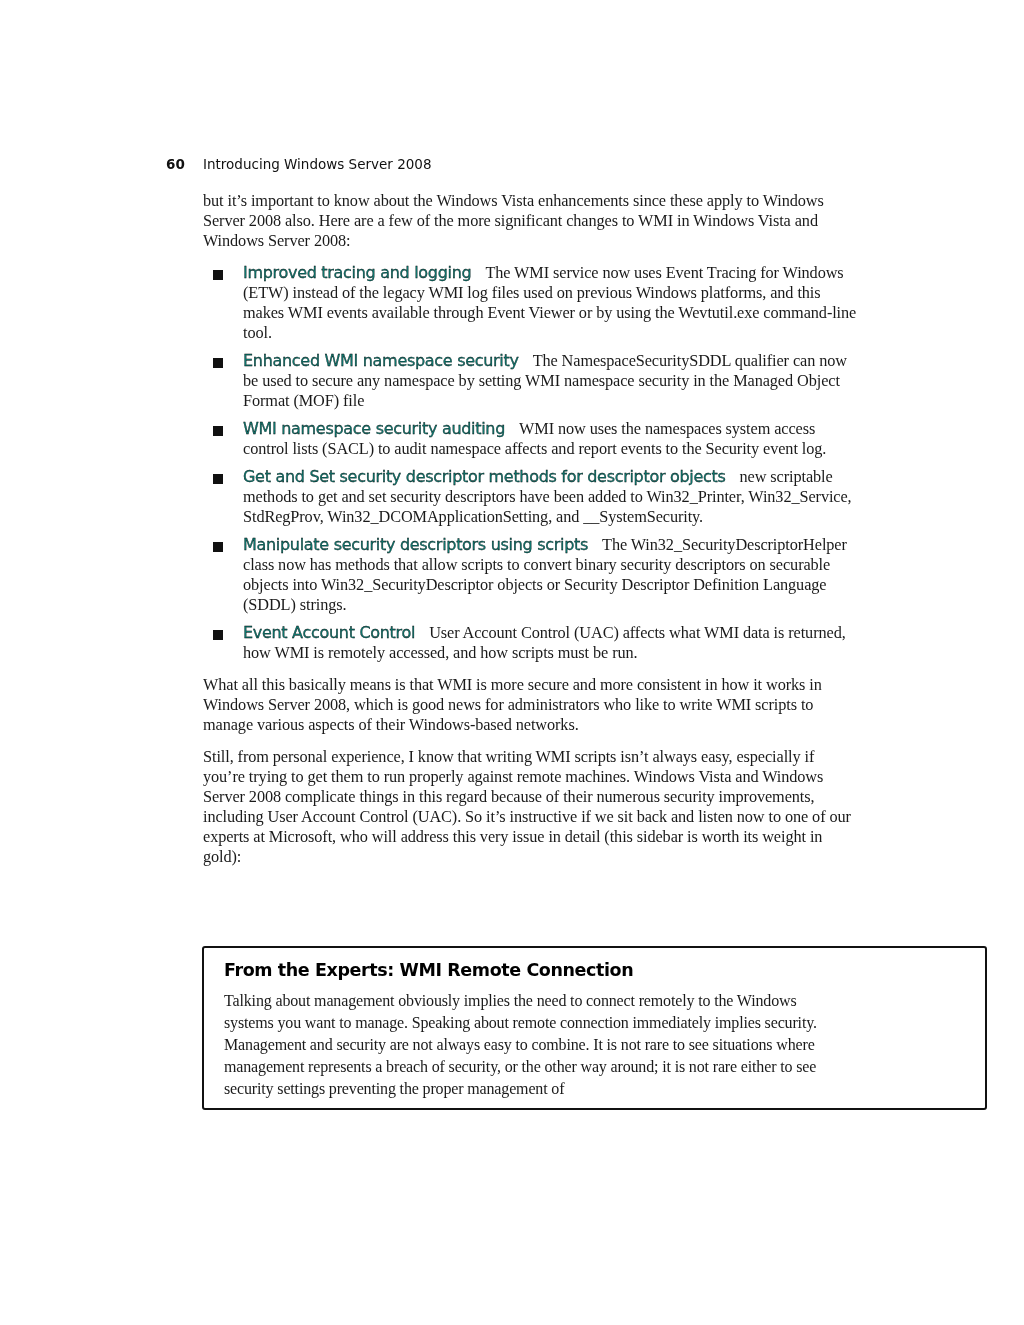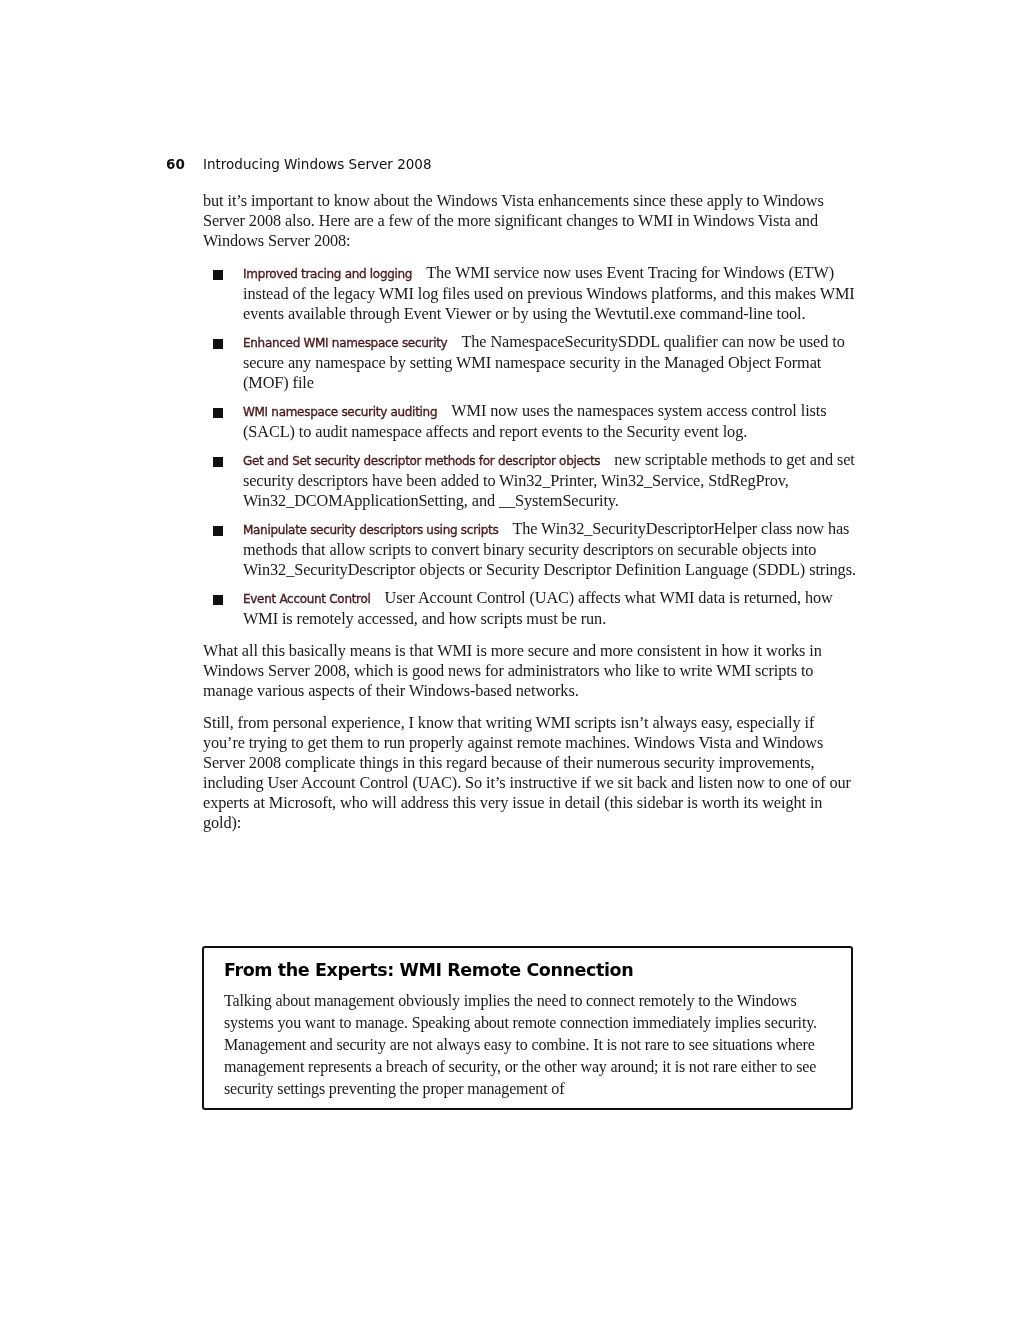--- a/index.html
+++ b/index.html
@@ -12,7 +12,7 @@
     ul.bullets { list-style: none; margin: 0 0 12px 0; padding: 0; }
     ul.bullets li { position: relative; padding-left: 40px; margin-bottom: 8px; }
     ul.bullets li .sq { position: absolute; left: 10px; top: 7px; width: 10px; height: 10px; background: #111; }
-    .term { font-family: "DejaVu Sans", sans-serif; font-weight: normal; font-size: 12px; color: #7f1d1d; margin-right: 14px; letter-spacing: -0.3px; -webkit-text-stroke: 0.3px #000; }
+    .term { font-family: "DejaVu Sans", sans-serif; font-weight: normal; font-size: 16px; color: #0f766e; margin-right: 14px; letter-spacing: -0.3px; -webkit-text-stroke: 0.3px #000; }
     .sidebar { position: absolute; top: 946px; left: 202px; width: 651px; height: 164px; border: 2.5px solid #111; border-radius: 3px; padding: 10px 0 0 20px; box-sizing: border-box; }
     .sidebar h3 { margin: 0 0 8px 0; font-family: "DejaVu Sans", sans-serif; font-weight: bold; font-size: 17.5px; line-height: 24px; letter-spacing: -0.4px; color: #000; }
     .sidebar .body { font-family: "Liberation Serif", serif; font-size: 16px; line-height: 22px; width: 615px; letter-spacing: -0.15px; }

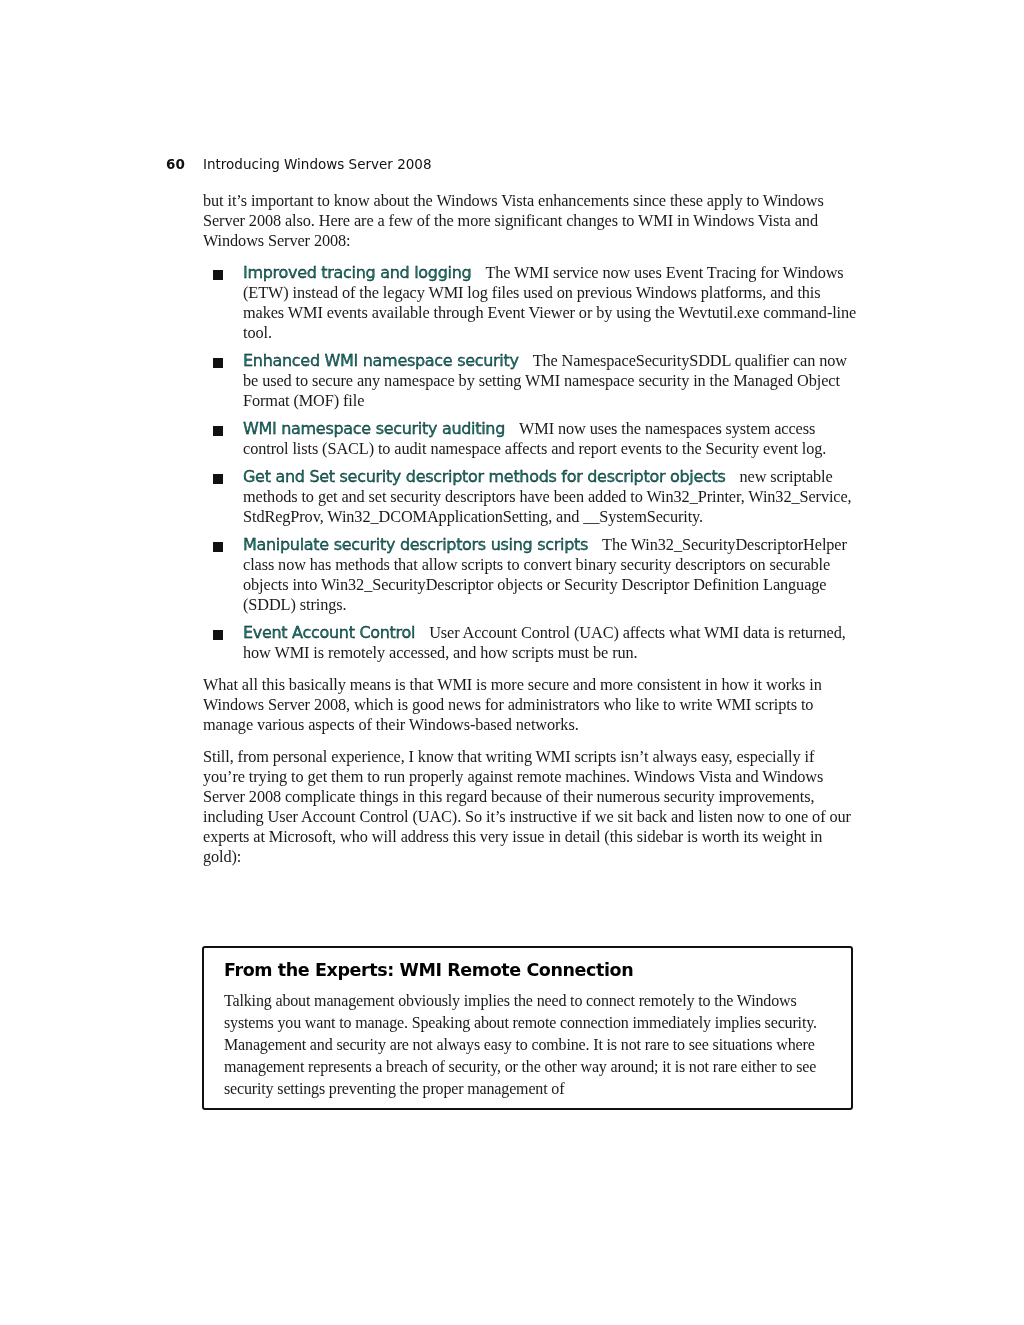--- a/index.html
+++ b/index.html
@@ -13,7 +13,7 @@
     ul.bullets li { position: relative; padding-left: 40px; margin-bottom: 8px; }
     ul.bullets li .sq { position: absolute; left: 10px; top: 7px; width: 10px; height: 10px; background: #111; }
     .term { font-family: "DejaVu Sans", sans-serif; font-weight: normal; font-size: 16px; color: #0f766e; margin-right: 14px; letter-spacing: -0.3px; -webkit-text-stroke: 0.3px #000; }
-    .sidebar { position: absolute; top: 946px; left: 202px; width: 651px; height: 164px; border: 2.5px solid #111; border-radius: 3px; padding: 10px 0 0 20px; box-sizing: border-box; }
+    .sidebar { position: absolute; top: 946px; left: 202px; width: 785px; height: 164px; border: 2.5px solid #111; border-radius: 3px; padding: 10px 0 0 20px; box-sizing: border-box; }
     .sidebar h3 { margin: 0 0 8px 0; font-family: "DejaVu Sans", sans-serif; font-weight: bold; font-size: 17.5px; line-height: 24px; letter-spacing: -0.4px; color: #000; }
     .sidebar .body { font-family: "Liberation Serif", serif; font-size: 16px; line-height: 22px; width: 615px; letter-spacing: -0.15px; }
   </style>

